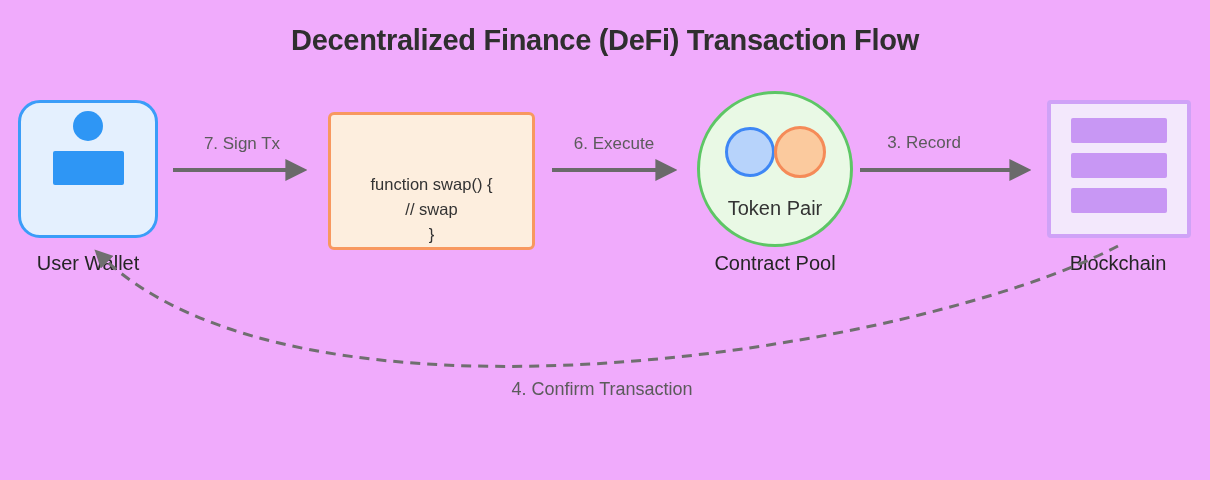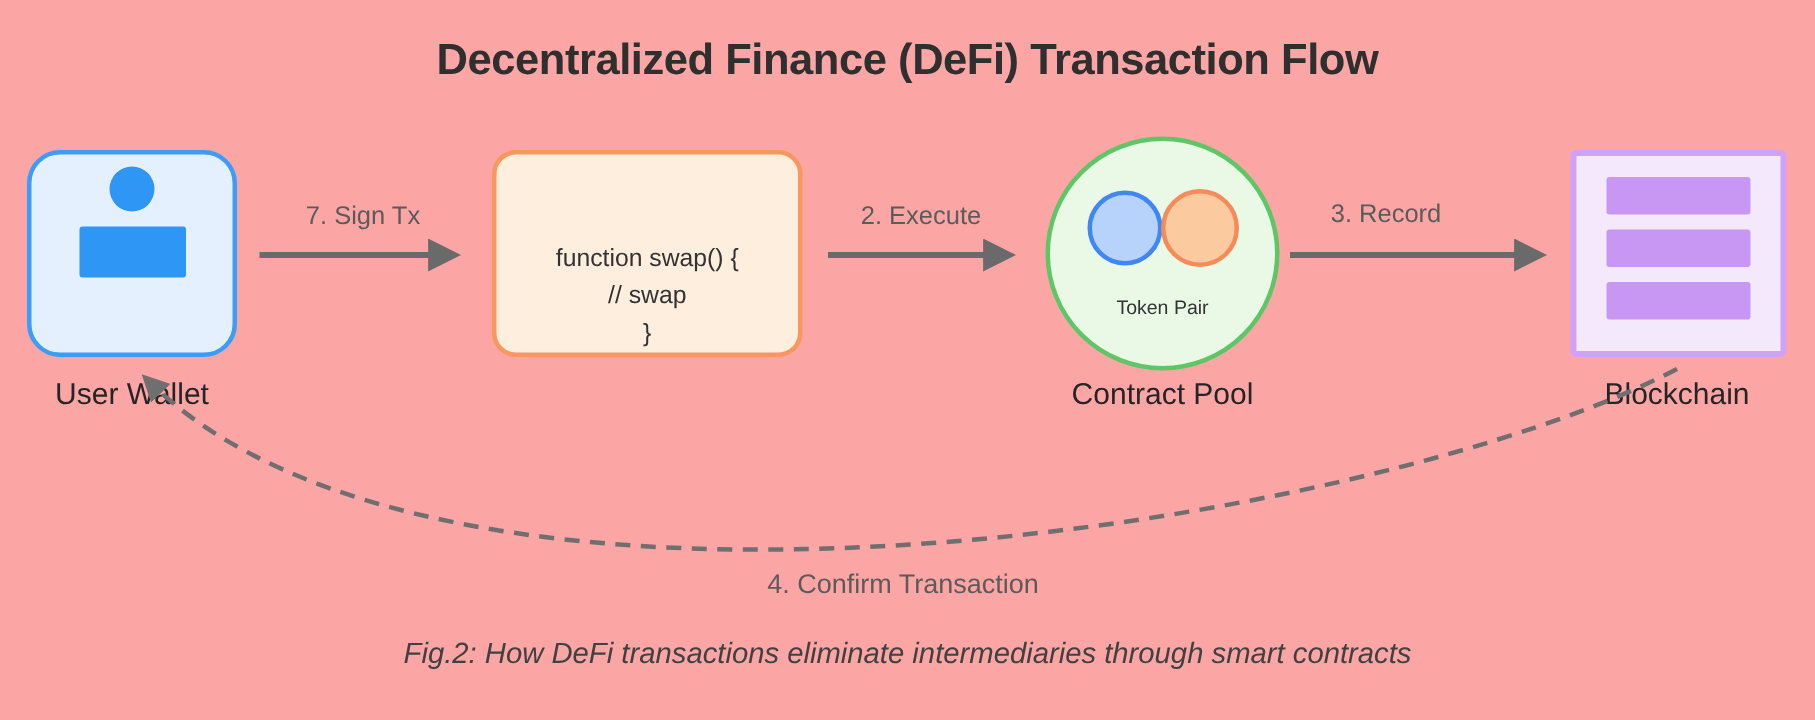--- a/index.html
+++ b/index.html
@@ -8,7 +8,7 @@
     position: relative;
     width: 1210px;
     height: 480px;
-    background: #fca5a5;
+    background: #f0abfc;
     font-family: "Liberation Sans", sans-serif;
     overflow: hidden;
   }

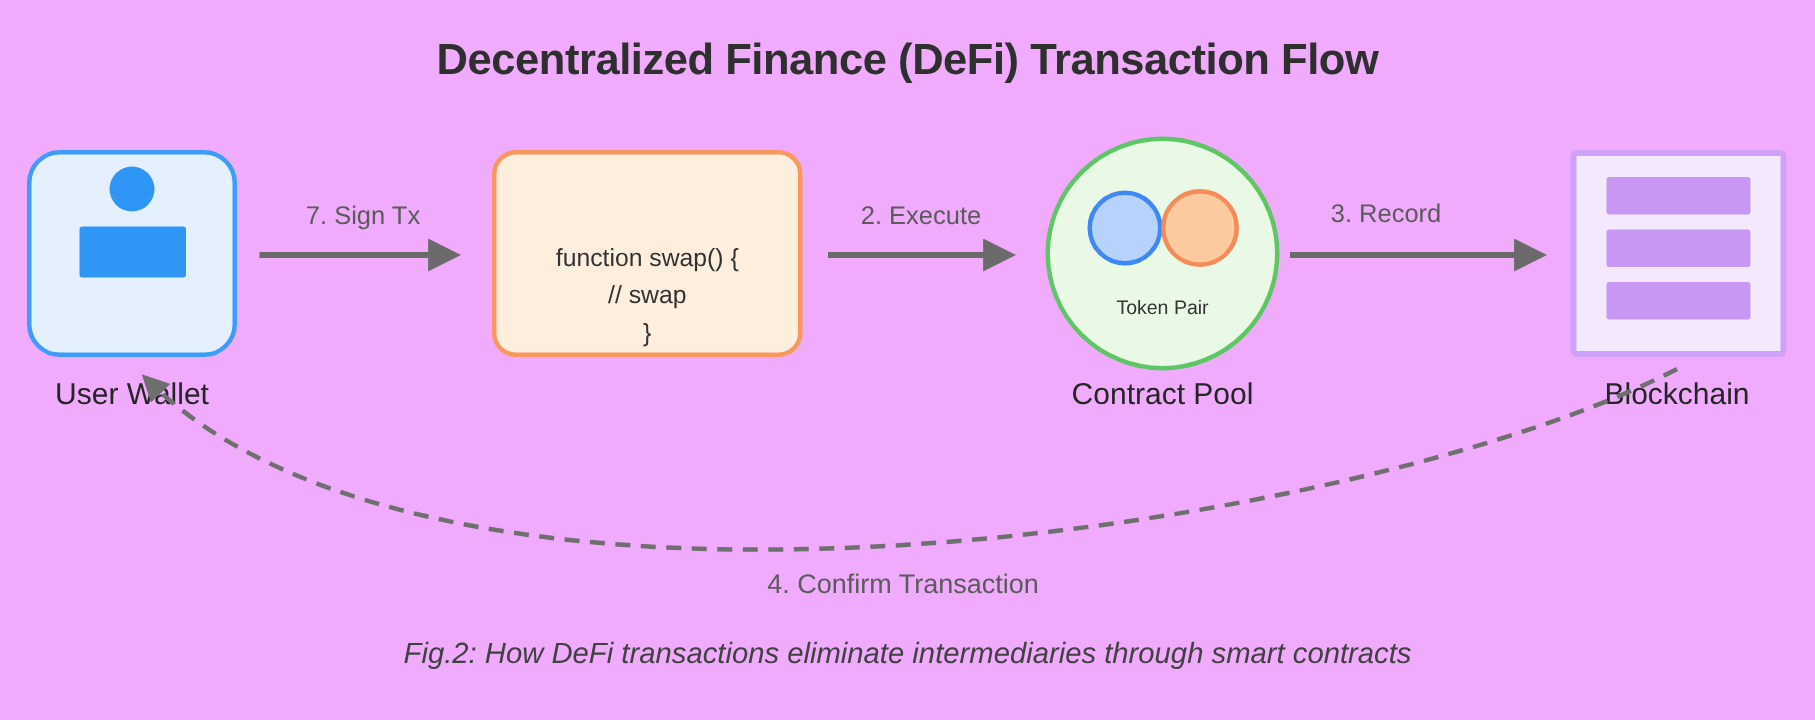--- a/index.html
+++ b/index.html
@@ -178,7 +178,7 @@
   <div class="node-label" style="left:1118px">Blockchain</div>
 
   <div class="arrow-label" style="left:242px; top:134px">7. Sign Tx</div>
-  <div class="arrow-label" style="left:614px; top:134px">2. Execute</div>
+  <div class="arrow-label" style="left:614px; top:134px">6. Execute</div>
   <div class="arrow-label" style="left:924px; top:133px">3. Record</div>
   <div class="confirm-label">4. Confirm Transaction</div>
 

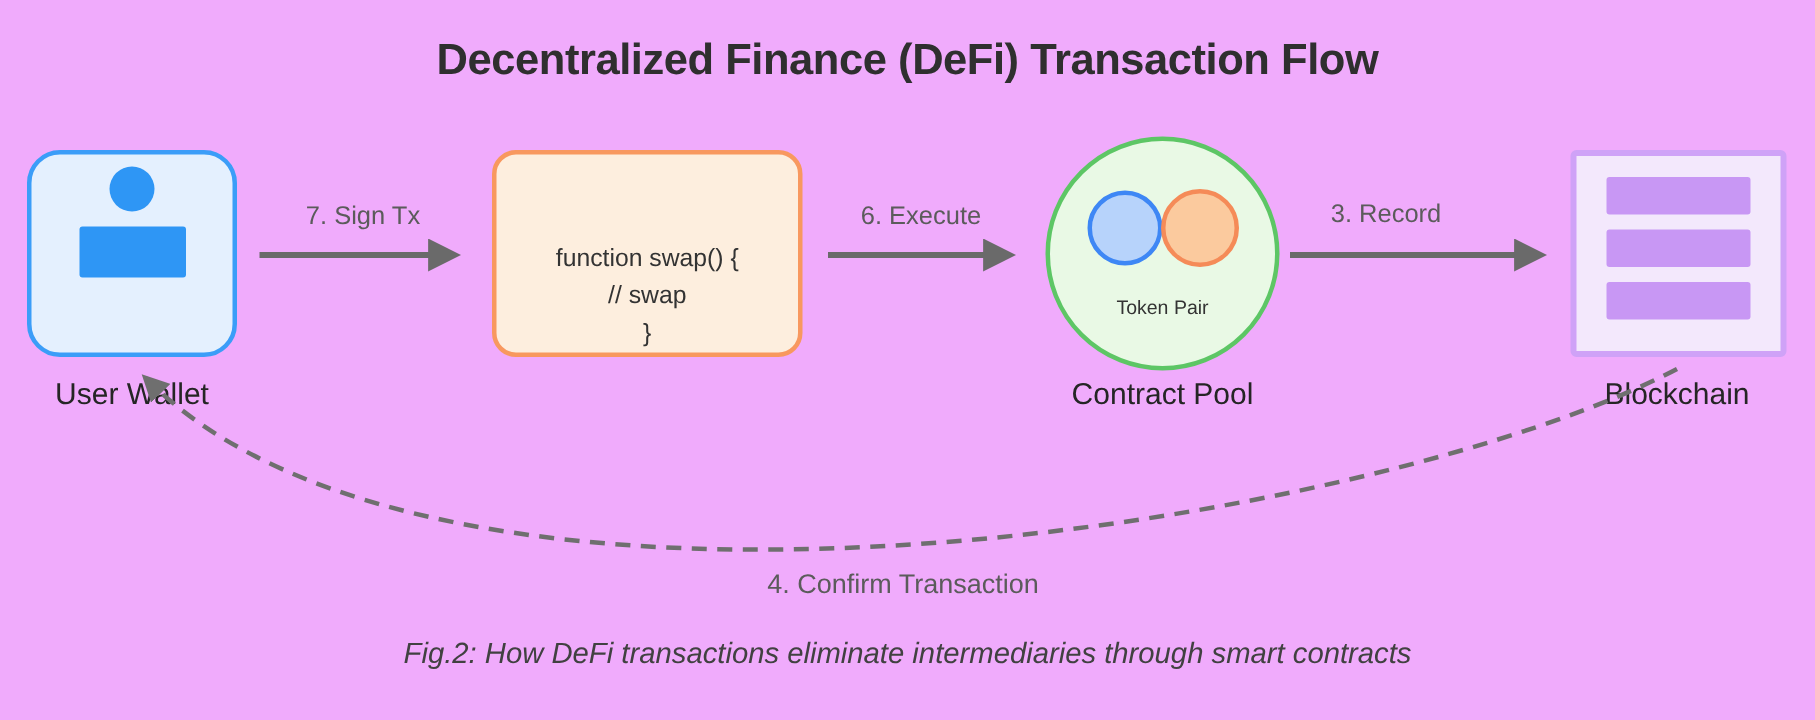--- a/index.html
+++ b/index.html
@@ -45,10 +45,10 @@
     background: #2e96f5;
   }
   .contract-box {
-    left: 328px; top: 100px; width: 207px; height: 138px;
+    left: 328px; top: 112px; width: 207px; height: 138px;
     background: #fdeede;
     border: 3px solid #f8985f;
-    border-radius: 16px;
+    border-radius: 6px;
   }
   .code-block {
     position: absolute;

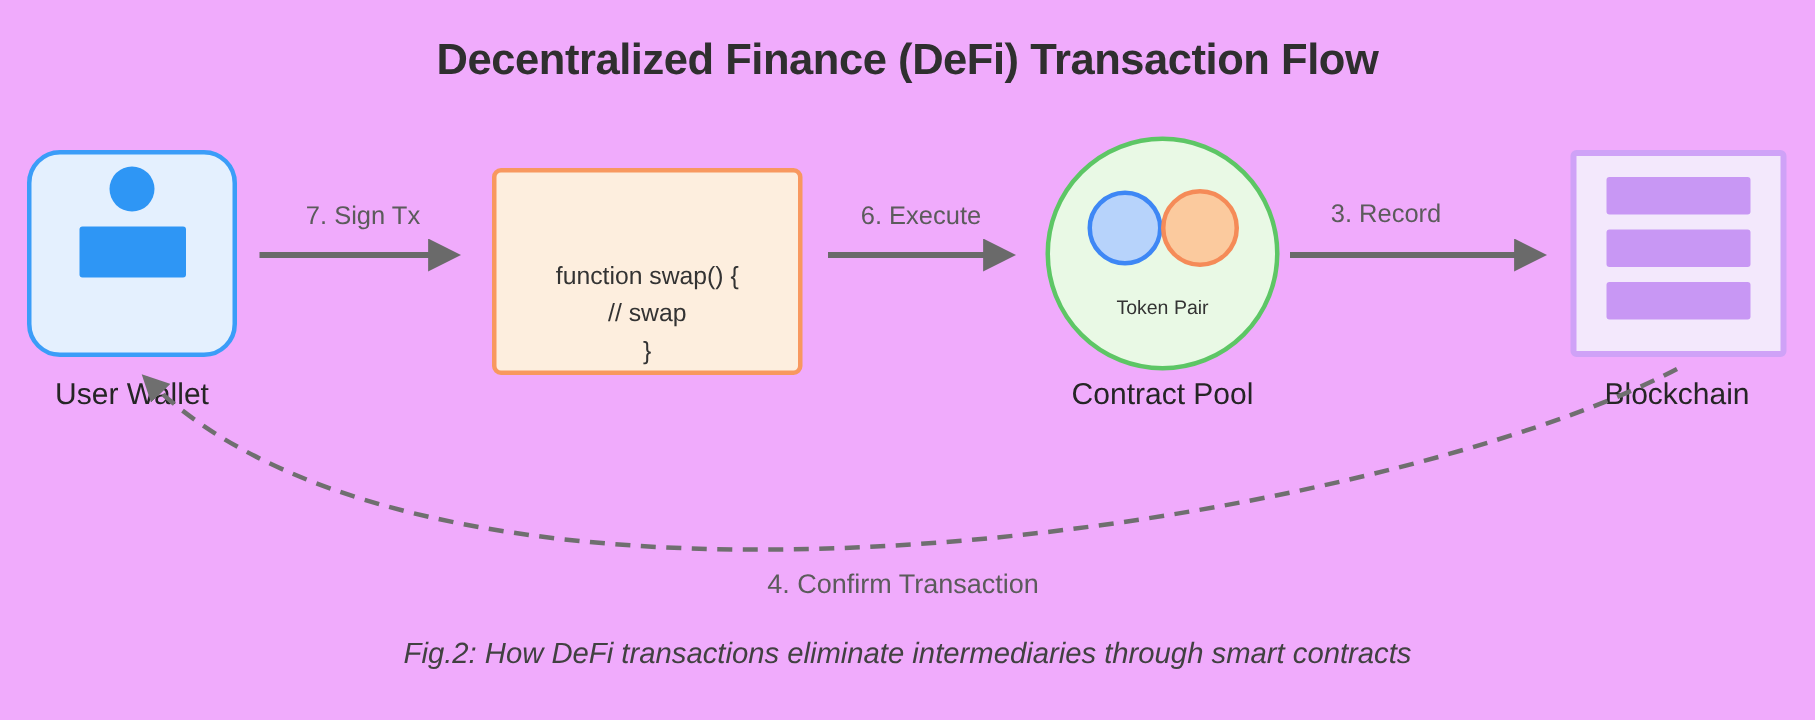--- a/index.html
+++ b/index.html
@@ -80,7 +80,7 @@
     position: absolute;
     left: 775px; top: 197px;
     transform: translateX(-50%);
-    font-size: 13px;
+    font-size: 20px;
     color: #333333;
     white-space: nowrap;
   }

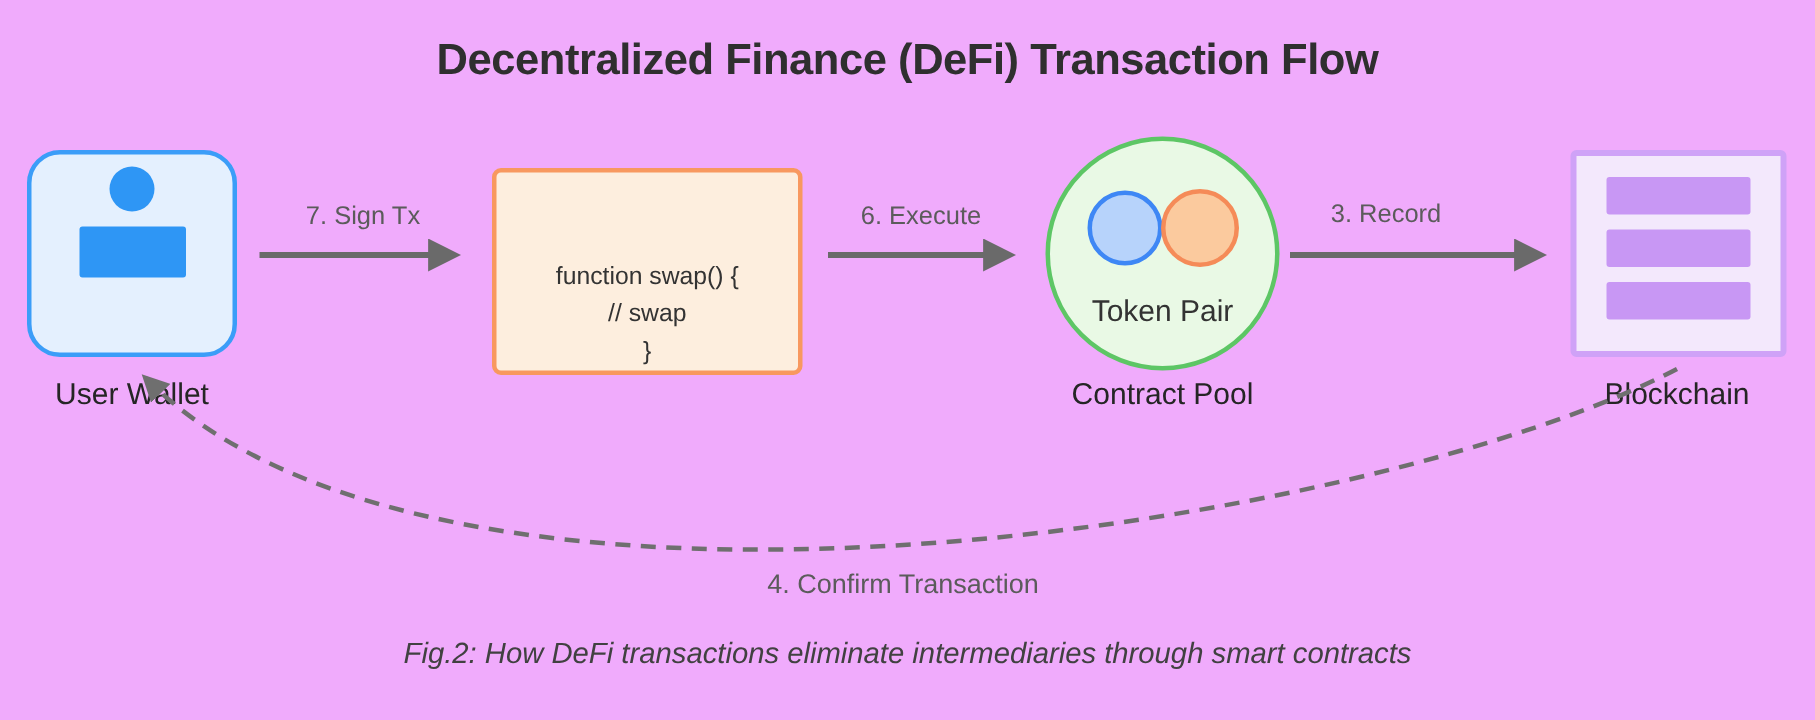--- a/index.html
+++ b/index.html
@@ -182,7 +182,6 @@
   <div class="arrow-label" style="left:924px; top:133px">3. Record</div>
   <div class="confirm-label">4. Confirm Transaction</div>
 
-  <div class="caption">Fig.2: How DeFi transactions eliminate intermediaries through smart contracts</div>
 
   <svg class="overlay" viewBox="0 0 1210 480">
     <defs>

